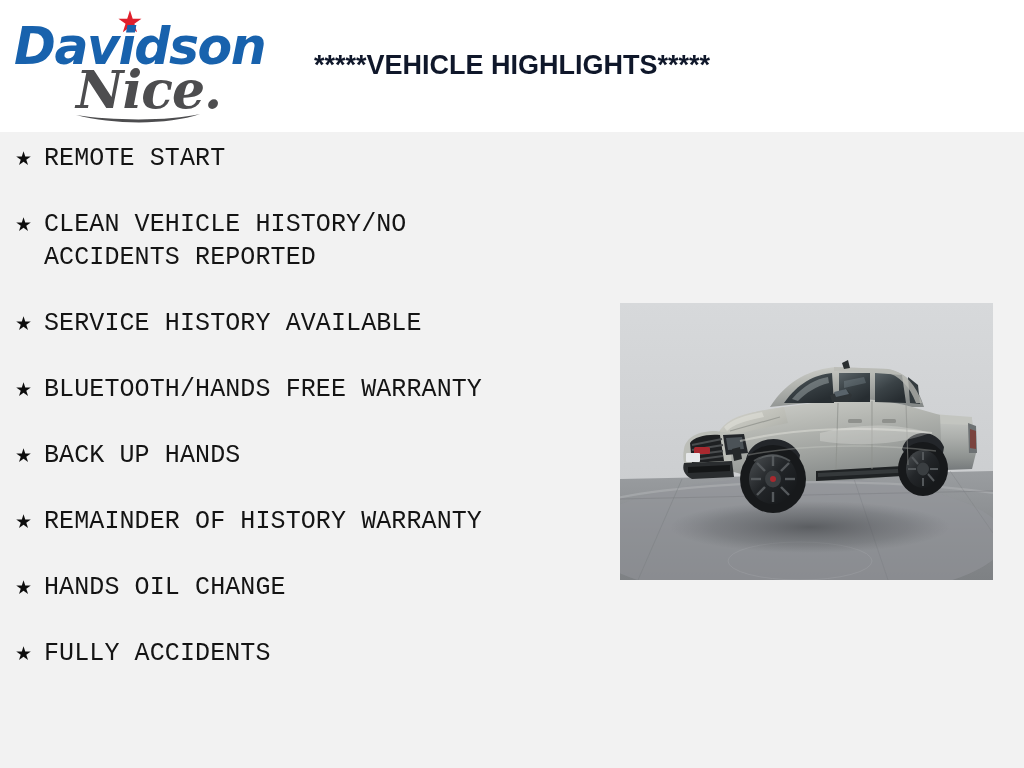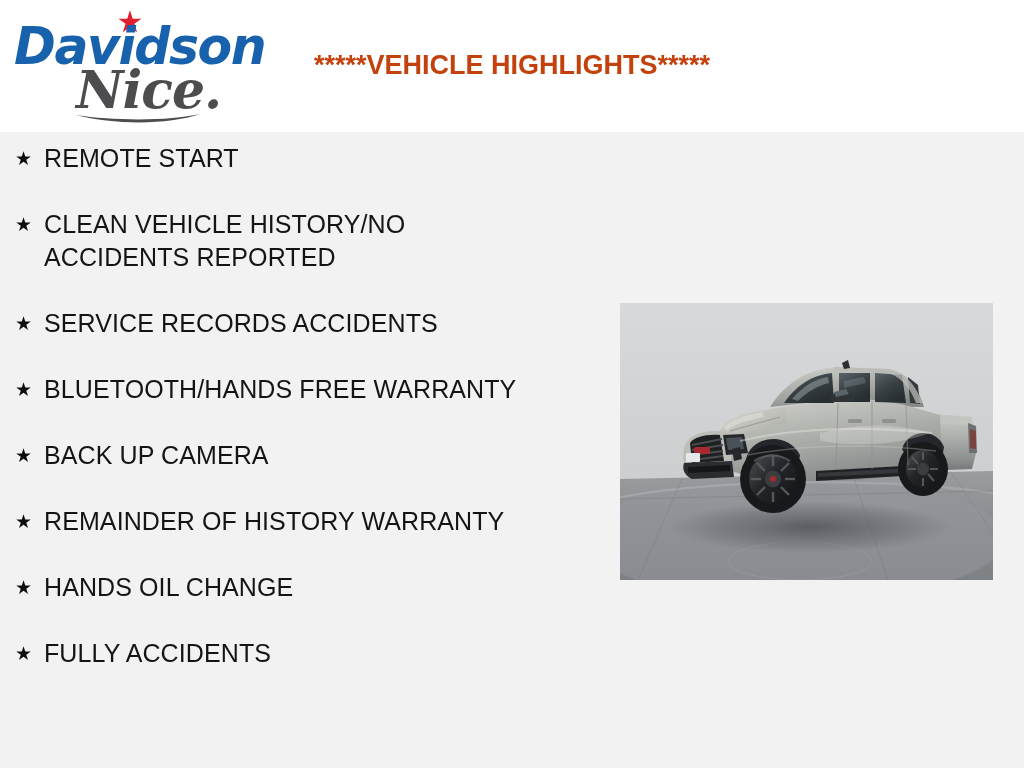--- a/index.html
+++ b/index.html
@@ -100,7 +100,7 @@
     font-family: "Liberation Sans", sans-serif;
     font-size: 27px;
     font-weight: bold;
-    color: #c2410c;
+    color: #0f172a;
     letter-spacing: 0px;
     white-space: nowrap;
   }

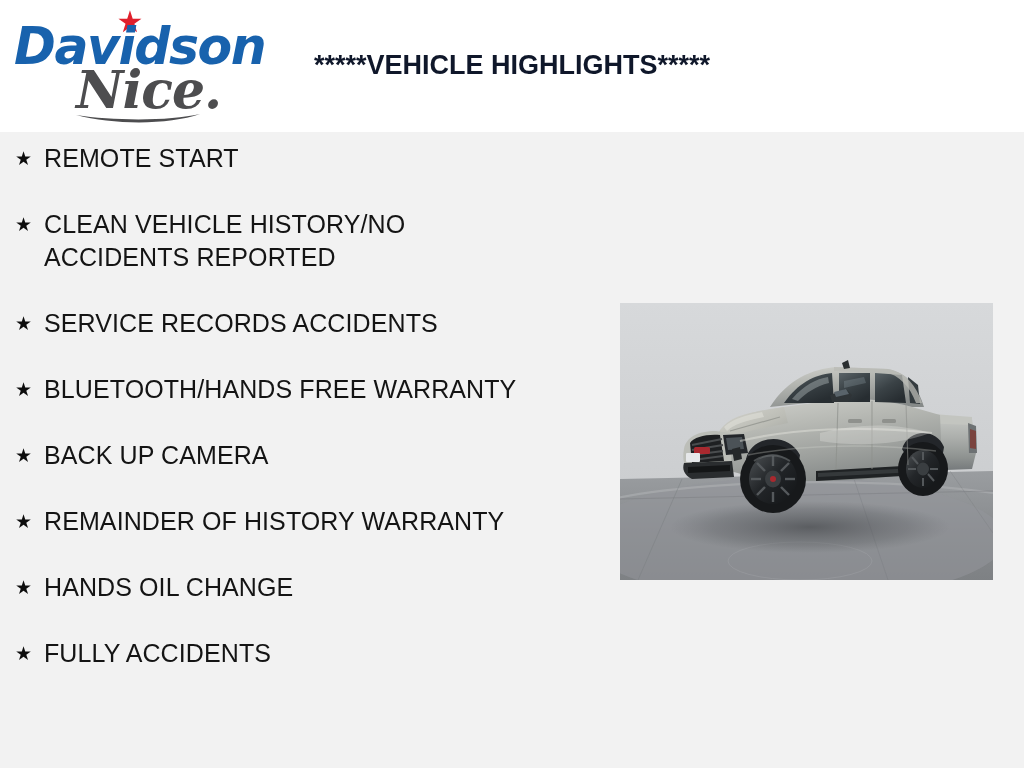--- a/index.html
+++ b/index.html
@@ -133,7 +133,7 @@
   }
   .hl-text {
     flex: 1 1 auto;
-    font-family: Liberation Sans, sans-serif;
+    font-family: Liberation Mono, monospace;
     font-size: 25px;
     line-height: 33px;
     color: #141414;

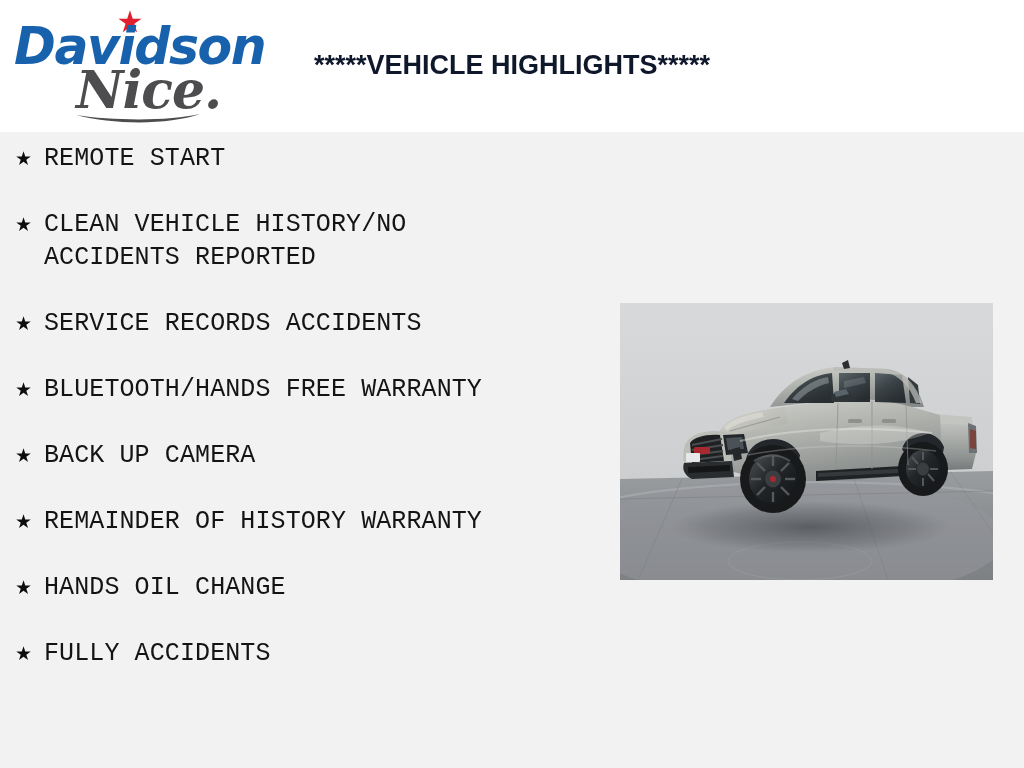--- a/index.html
+++ b/index.html
@@ -184,7 +184,7 @@
     </li>
     <li class="hl-item">
       <span class="hl-star">★</span>
-      <span class="hl-text">SERVICE RECORDS ACCIDENTS</span>
+      <span class="hl-text">SERVICE HISTORY AVAILABLE</span>
     </li>
     <li class="hl-item">
       <span class="hl-star">★</span>

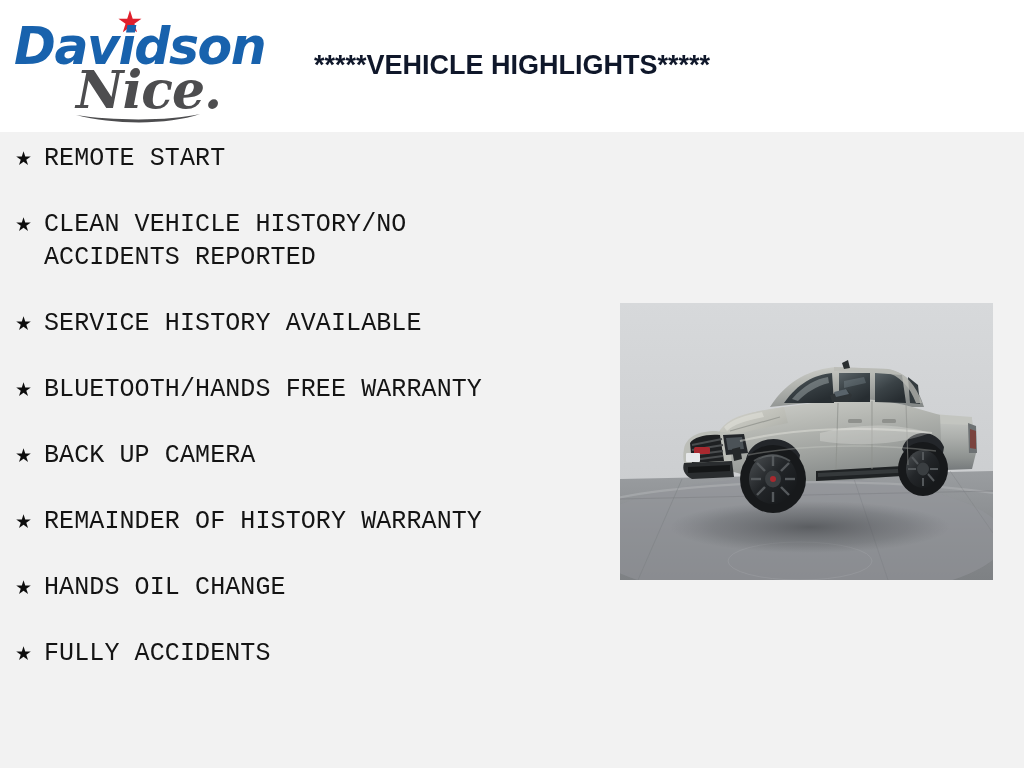--- a/index.html
+++ b/index.html
@@ -192,7 +192,7 @@
     </li>
     <li class="hl-item">
       <span class="hl-star">★</span>
-      <span class="hl-text">BACK UP CAMERA</span>
+      <span class="hl-text">BACK UP HANDS</span>
     </li>
     <li class="hl-item">
       <span class="hl-star">★</span>

